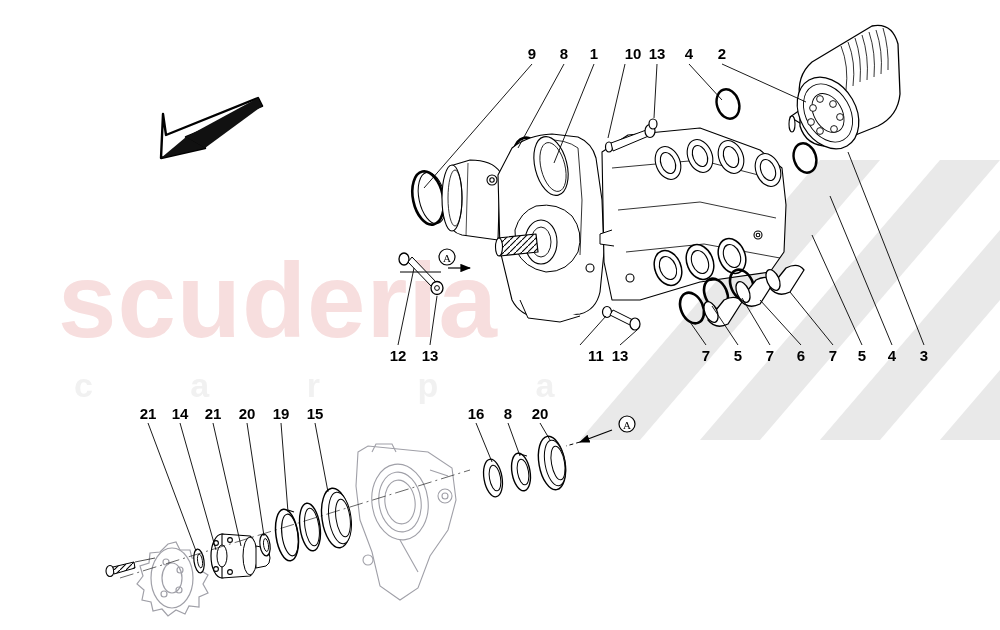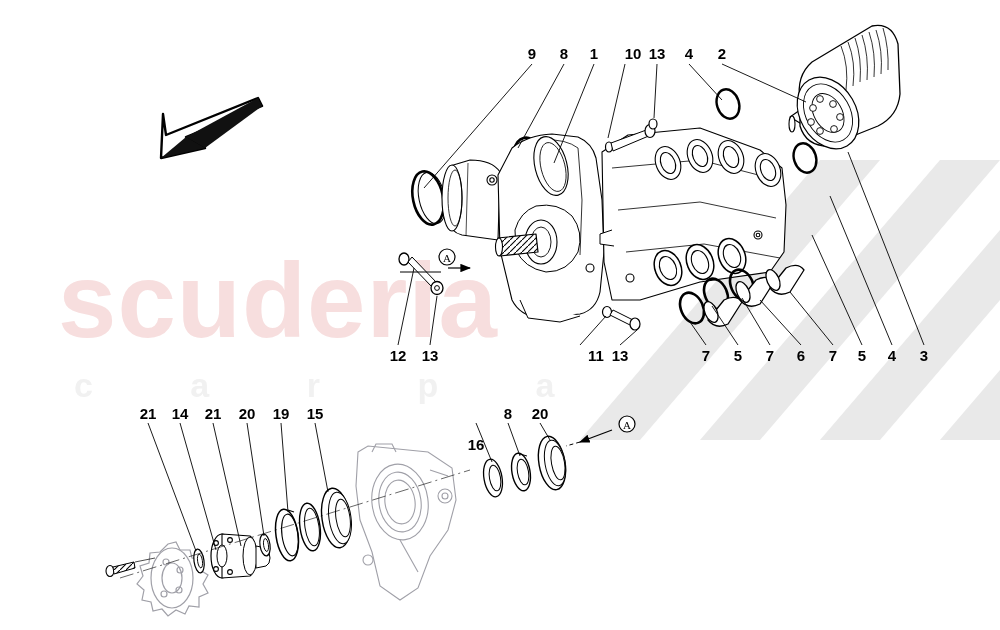--- a/index.html
+++ b/index.html
@@ -447,7 +447,7 @@
   <div class="callout" style="left:281px; top:406px;">19</div>
   <div class="callout" style="left:315px; top:406px;text-align:center;">15</div>
 
-  <div class="callout" style="left:476px; top:406px;margin-top:31px;">16</div>
+  <div class="callout" style="left:476px; top:406px;">16</div>
   <div class="callout" style="left:508px; top:406px;">8</div>
   <div class="callout" style="left:540px; top:406px;">20</div>
 

